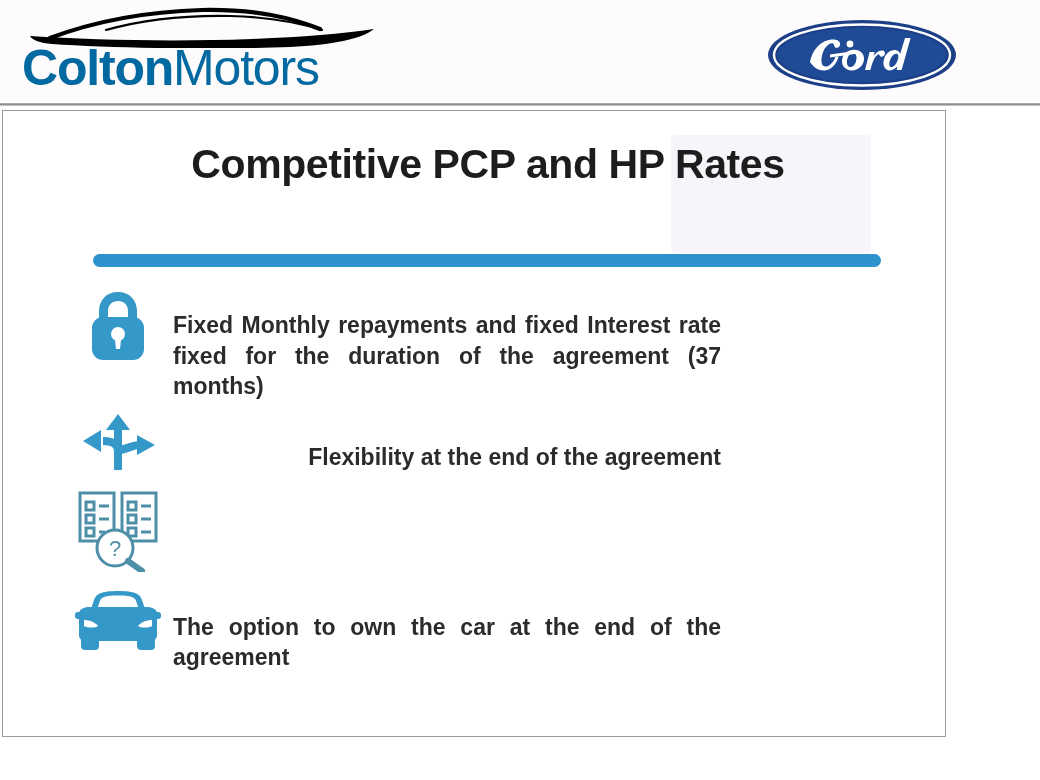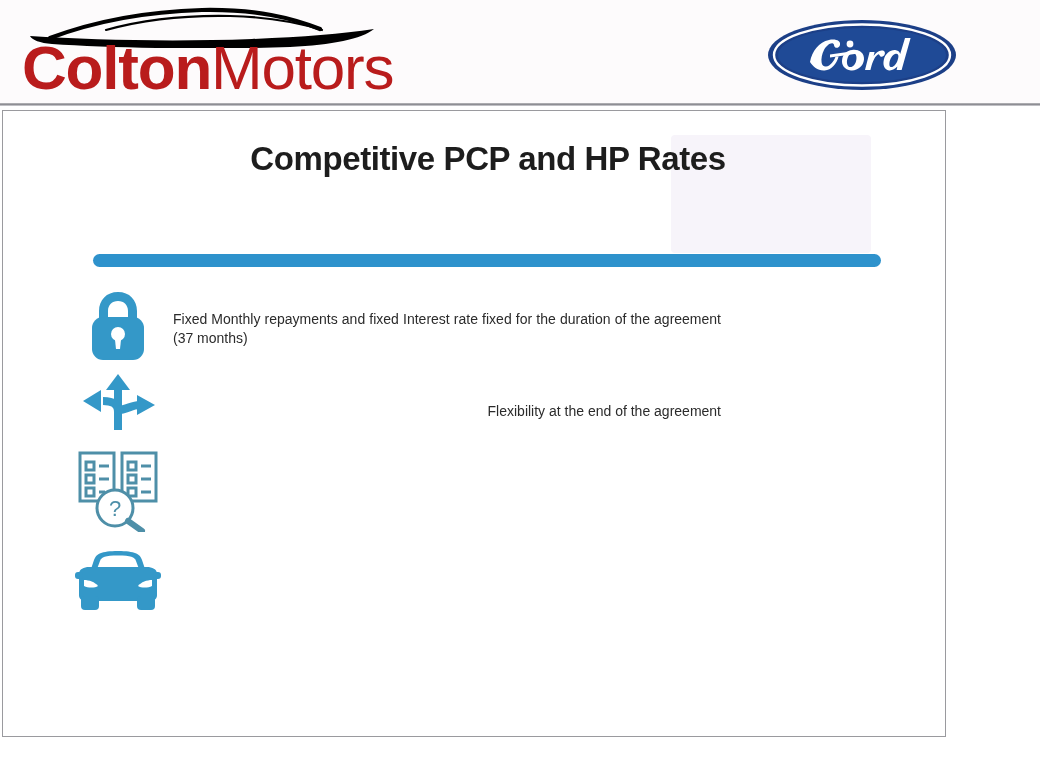--- a/index.html
+++ b/index.html
@@ -50,9 +50,9 @@
     width: 360px;
     height: 60px;
     white-space: nowrap;
-    font-size: 62px;
+    font-size: 50px;
     letter-spacing: -1.2px;
-    color: #b91c1c;
+    color: #0369a1;
     line-height: 60px;
   }
   .colton-bold { font-weight: 700; }

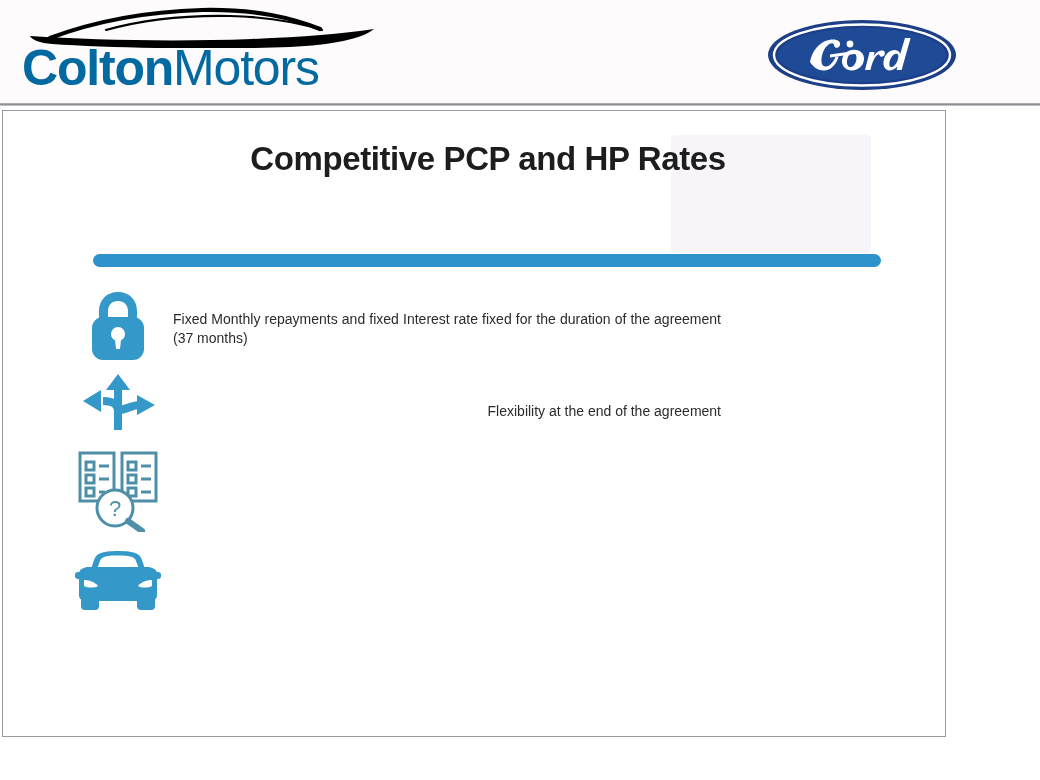--- a/index.html
+++ b/index.html
@@ -91,7 +91,7 @@
     left: 90px; top: 26px;
     width: 790px;
     text-align: center;
-    font-size: 33px;
+    font-size: 41px;
     font-weight: 700;
     color: #1d1d1d;
     line-height: 1.32;

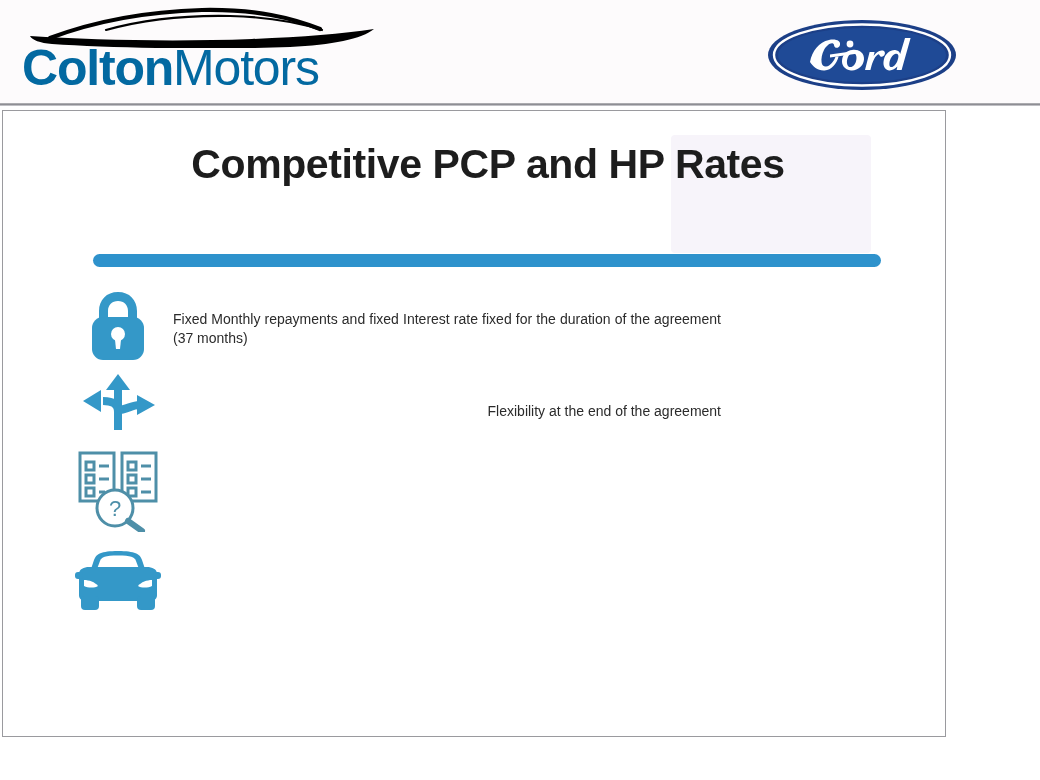--- a/index.html
+++ b/index.html
@@ -132,12 +132,13 @@
     flex: 1 1 auto;
     width: 548px;
     max-width: 548px;
-    font-size: 14px;
+    font-size: 23px;
     line-height: 1.33;
     color: #2b2b2b;
     text-align: justify;
     text-justify: inter-word;
     padding-right: 40px;
+    font-weight: bold;
   }
   .bullet-text.no-justify { text-align: right; }
 

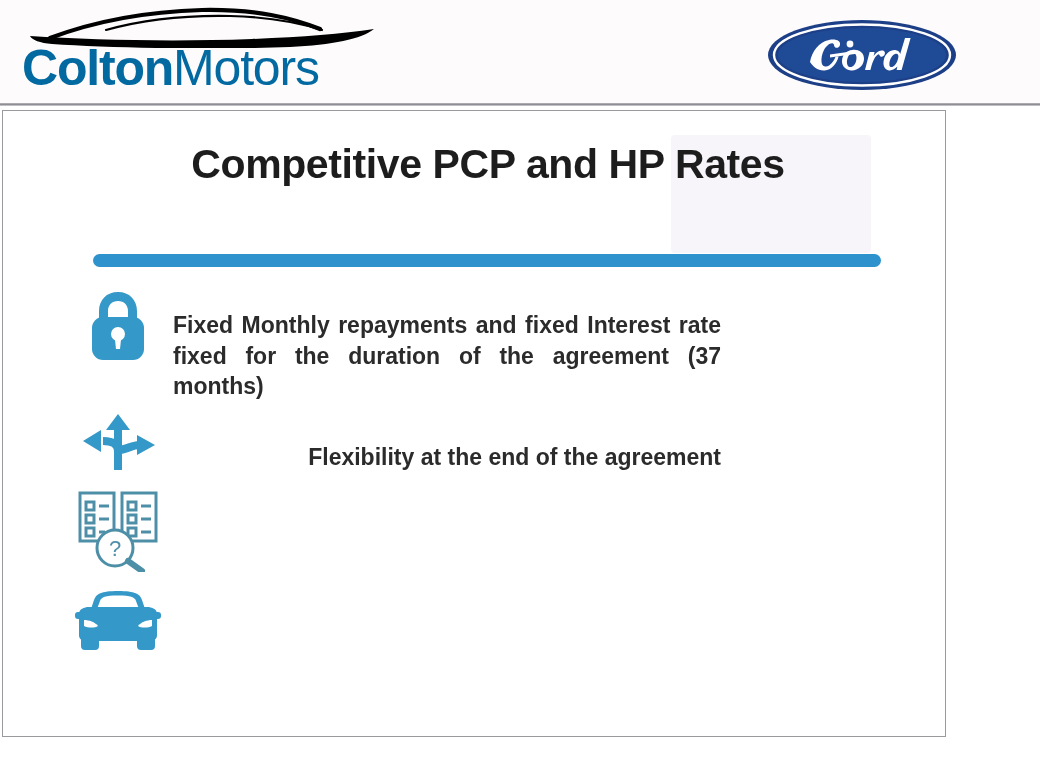--- a/index.html
+++ b/index.html
@@ -262,6 +262,7 @@
           <rect x="78" y="22" width="8" height="7" rx="3" fill="#3498c8"></rect>
         </svg>
       </div>
+      <div class="bullet-text">The option to own the car at the end of the agreement</div>
     </div>
 
   </div>

